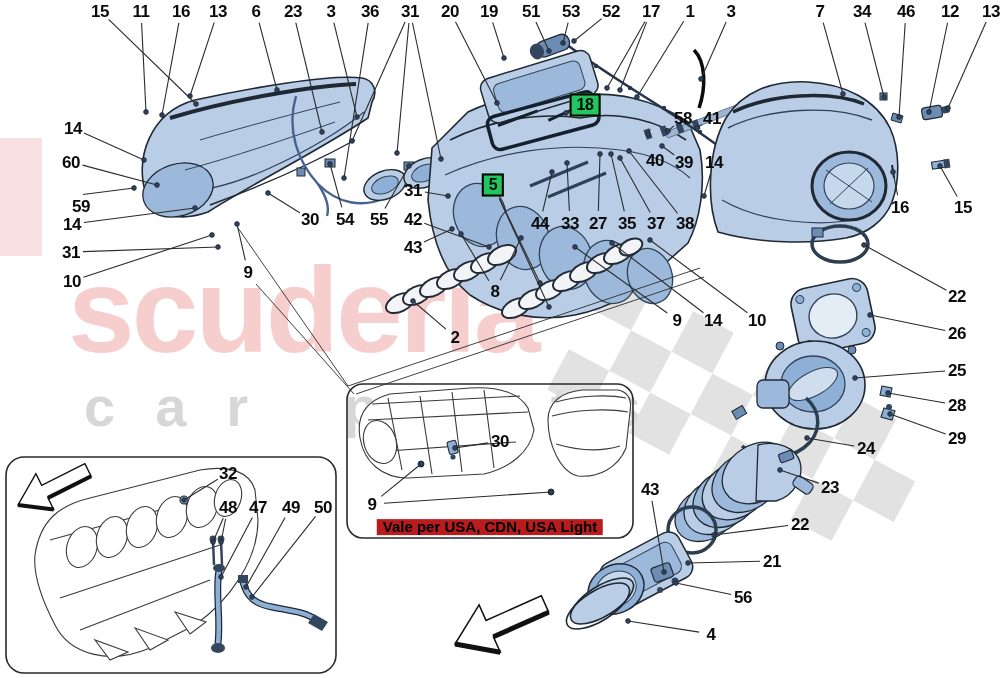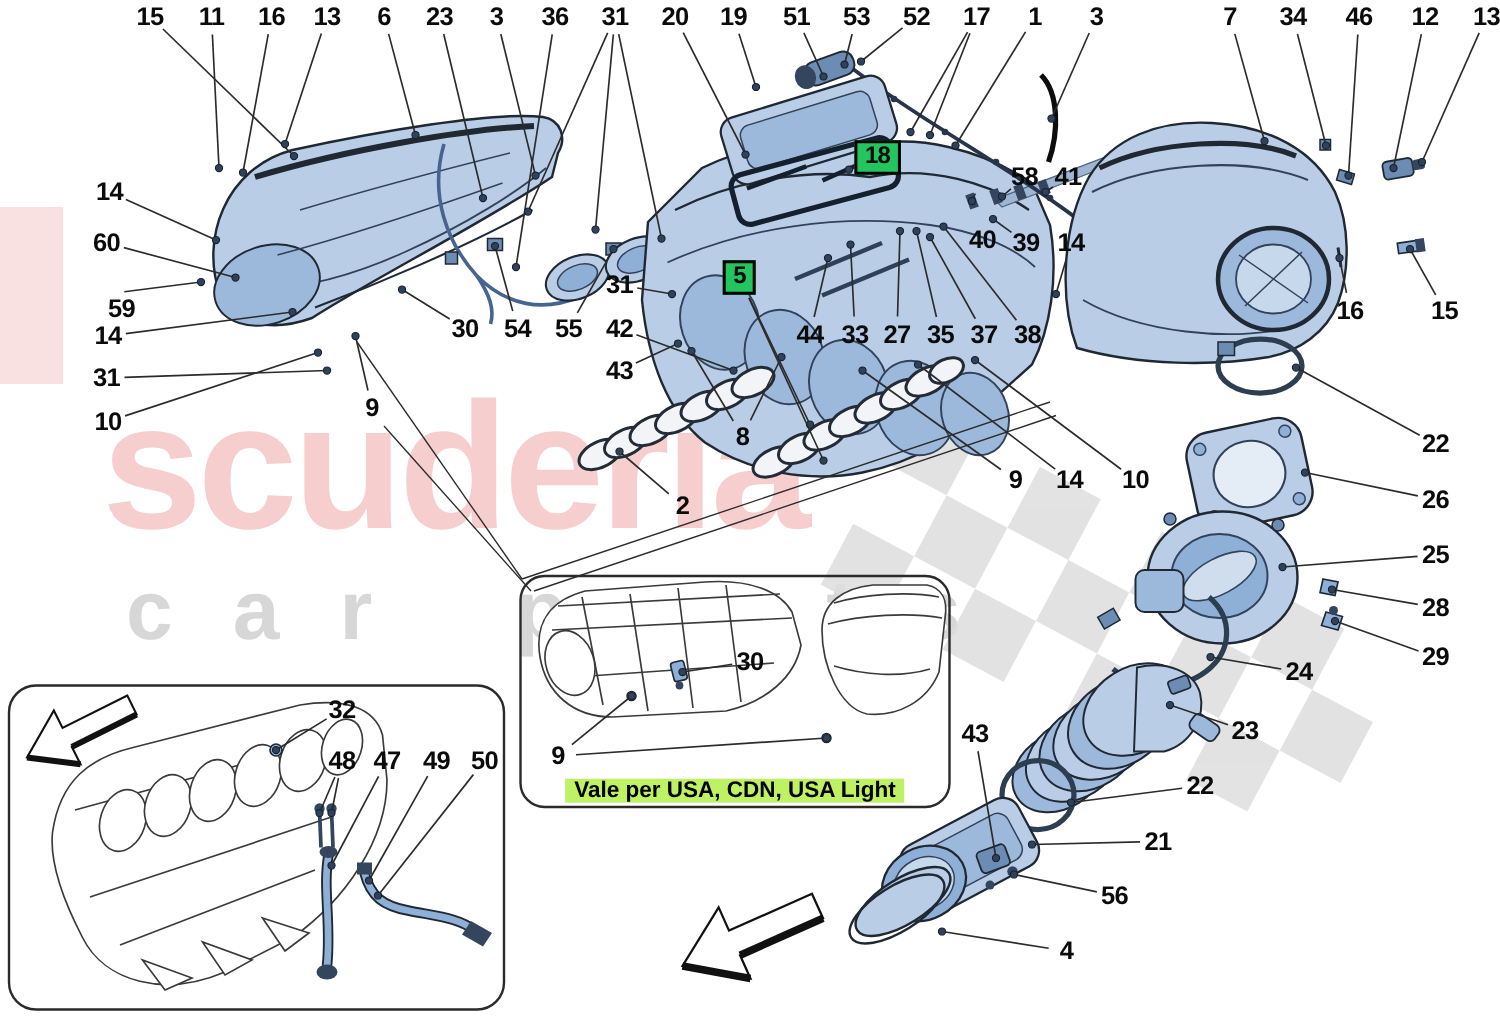--- a/index.html
+++ b/index.html
@@ -11,7 +11,7 @@
            color:#0b0b0b;letter-spacing:-0.5px;white-space:nowrap;line-height:1;}
   .callout.boxed{border:2px solid #000;background:#22c55e;padding:1px 5px 2px 5px;font-size:16px;}
   .caption{position:absolute;transform:translate(-50%,-50%);font-weight:bold;font-size:15px;
-           color:#000;background:#bef264;padding:0 6px;white-space:nowrap;line-height:1.05;}
+           color:#000;background:#b91c1c;padding:0 6px;white-space:nowrap;line-height:1.05;}
 </style>
 </head>
 <body>

